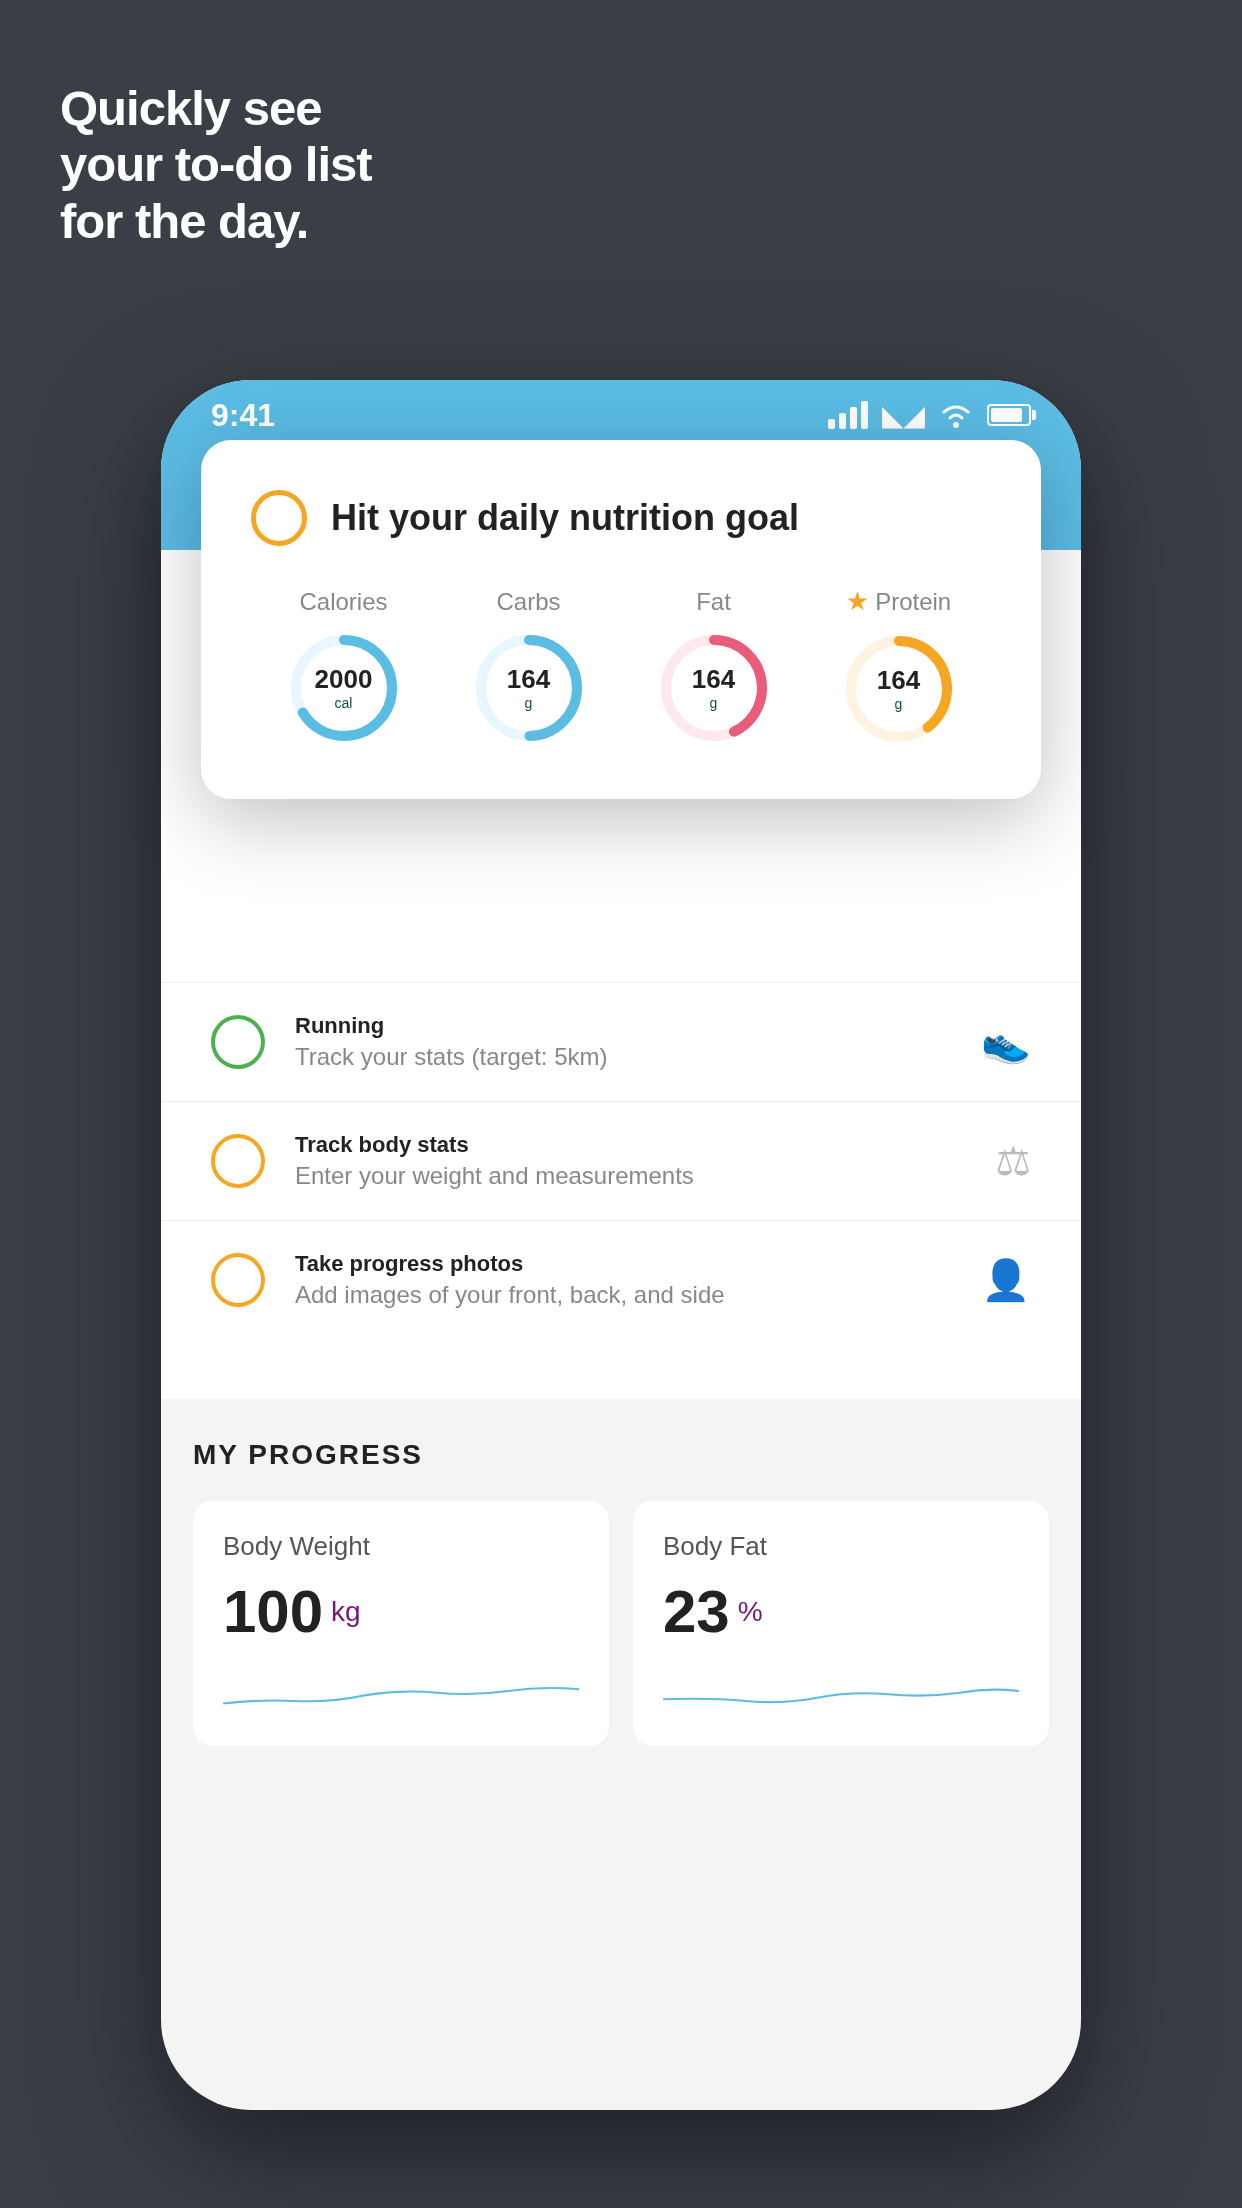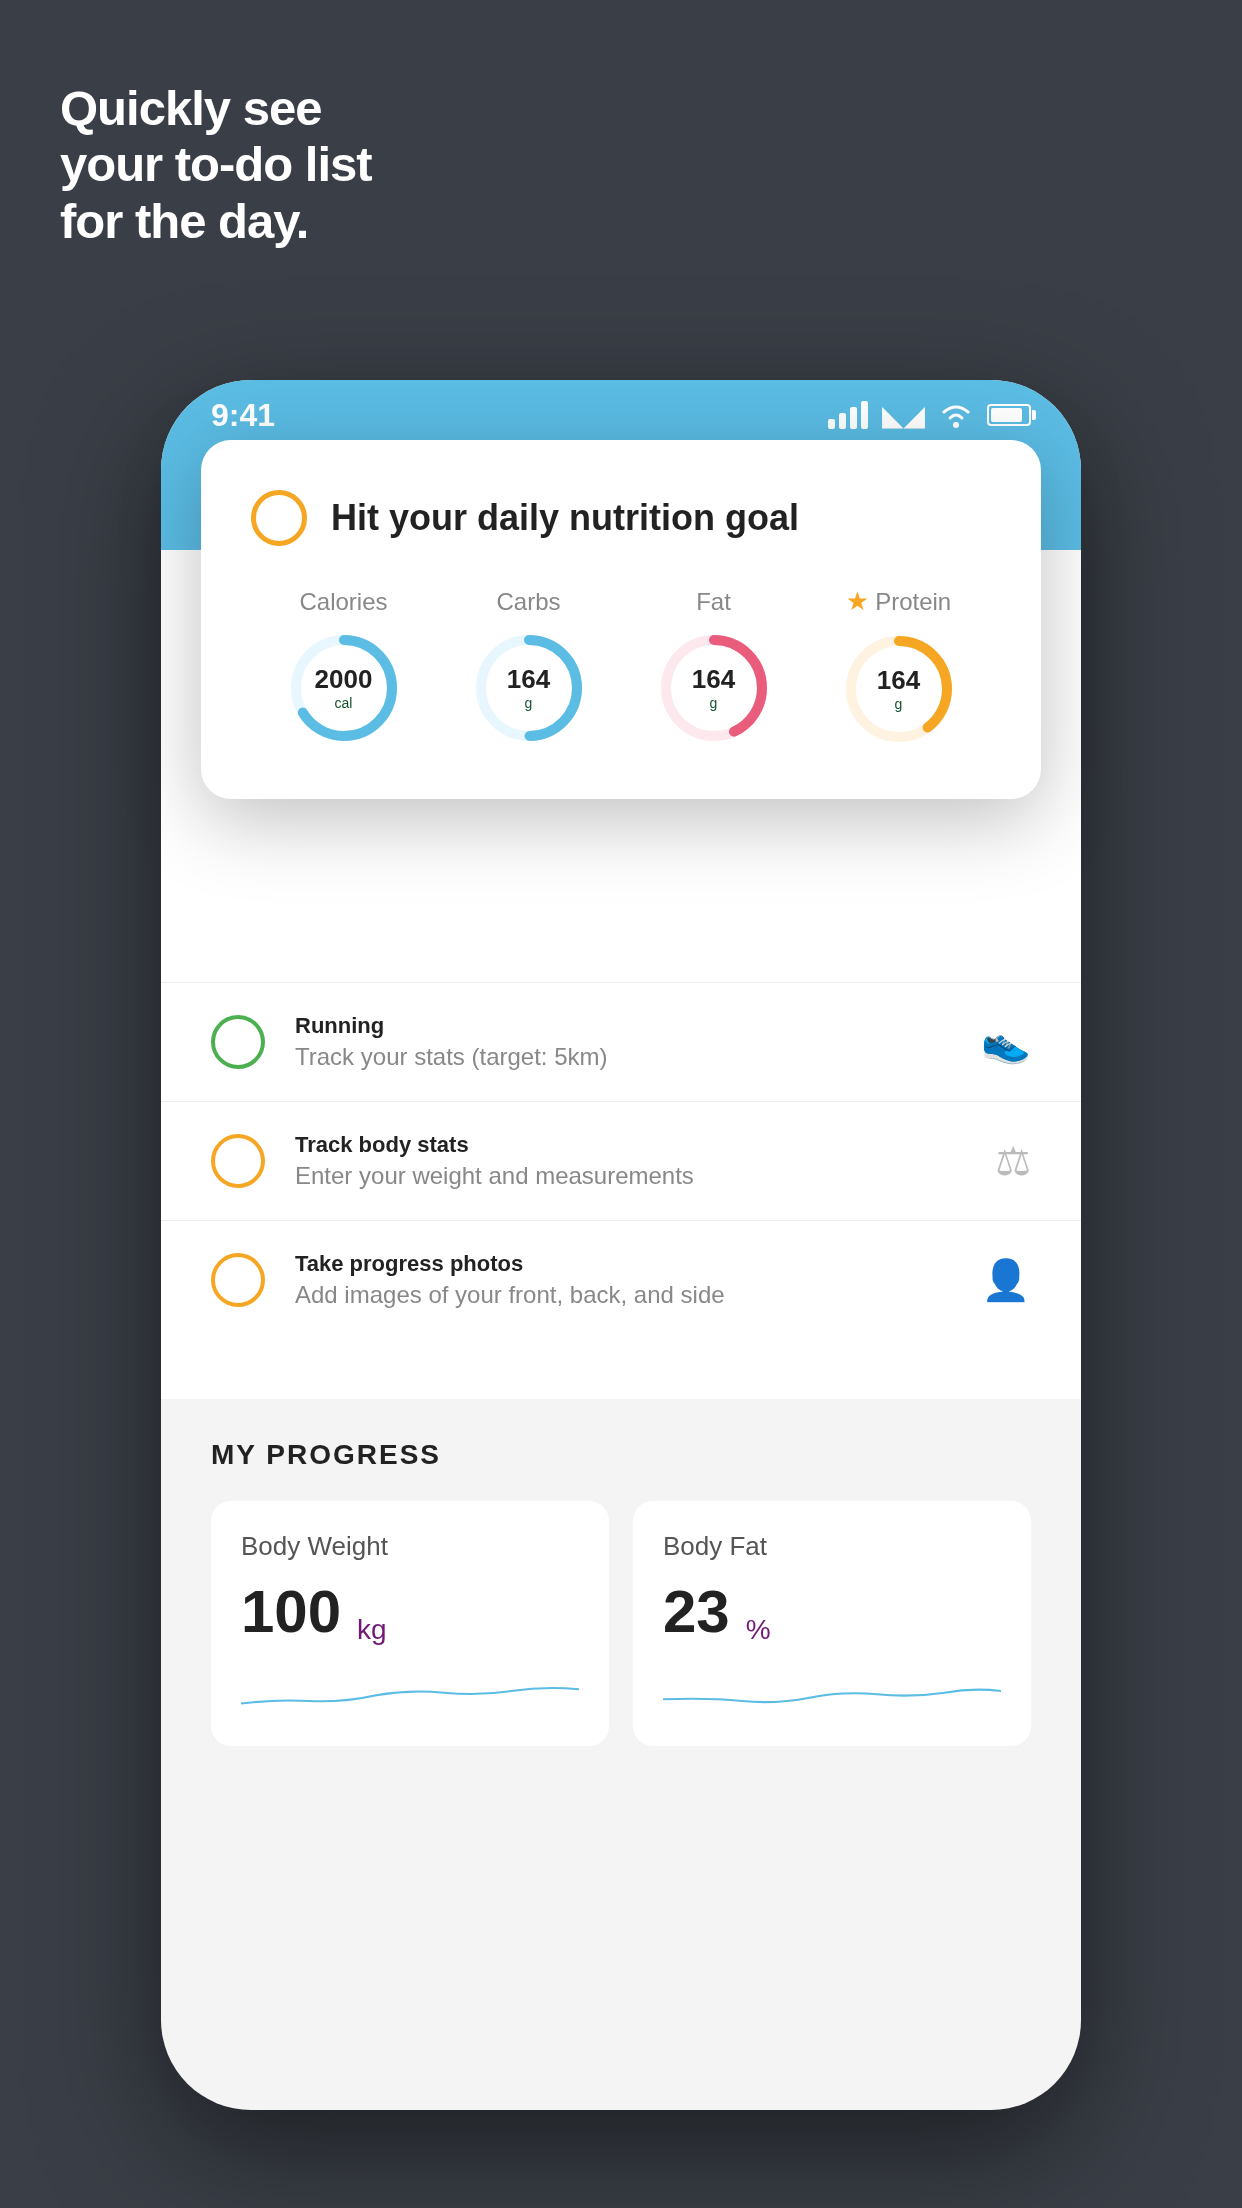--- a/index.html
+++ b/index.html
@@ -278,7 +278,7 @@
     
     .progress-section {
       background: #f4f4f4;
-      padding: 40px 50px;
+      padding: 40px 32px;
     }
     .progress-title {
       font-size: 28px;

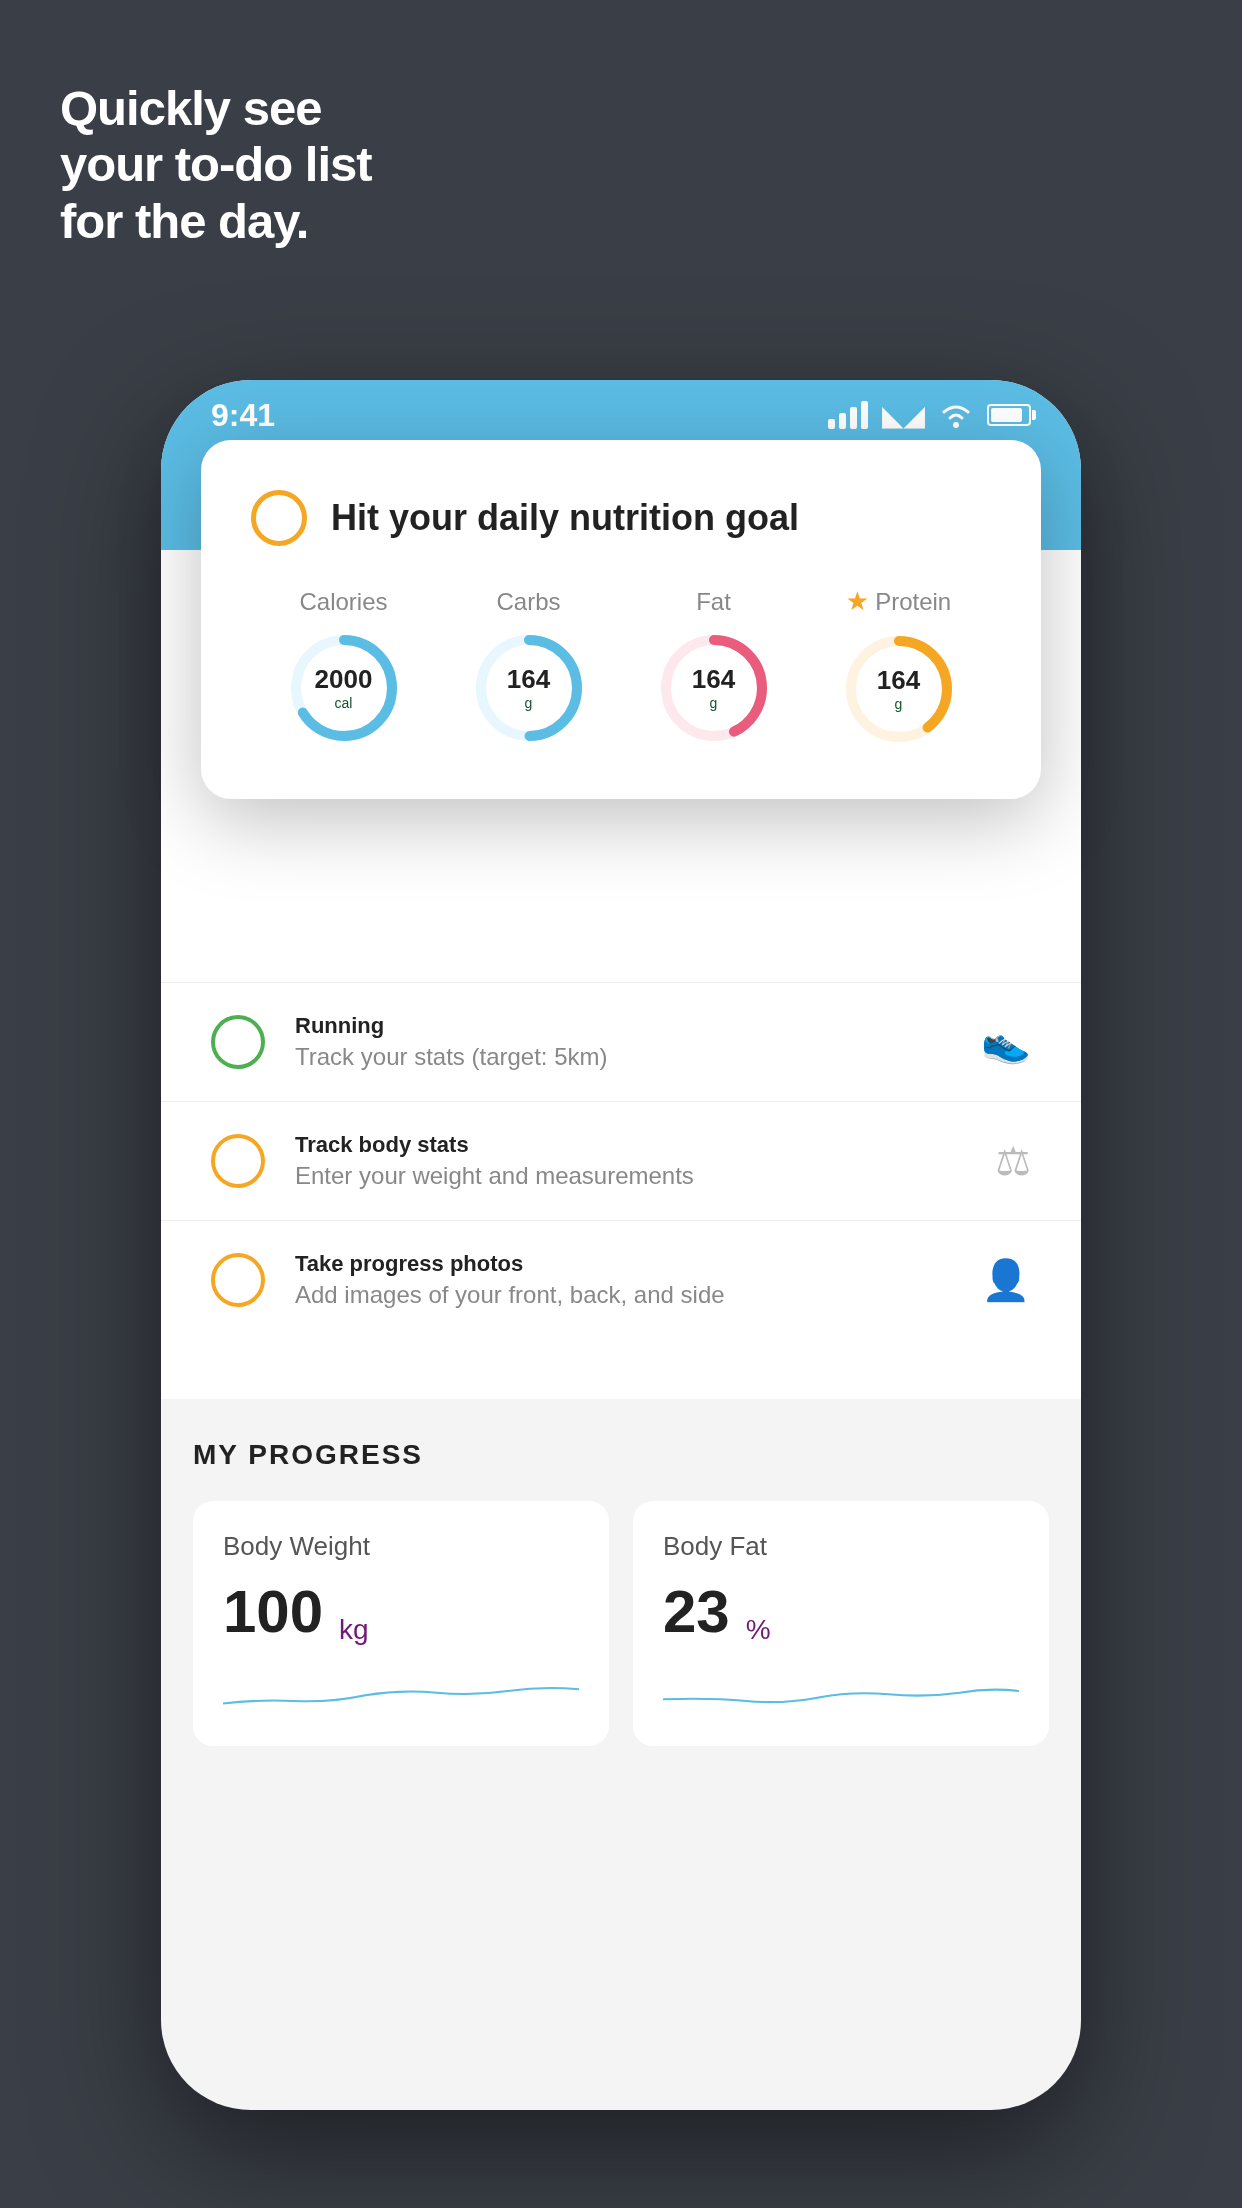--- a/index.html
+++ b/index.html
@@ -305,8 +305,8 @@
     }
     .progress-value {
       display: flex;
-      align-items: flex-end;
-      gap: 16px;
+      align-items: center;
+      gap: 8px;
     }
     .progress-number {
       font-size: 60px;

